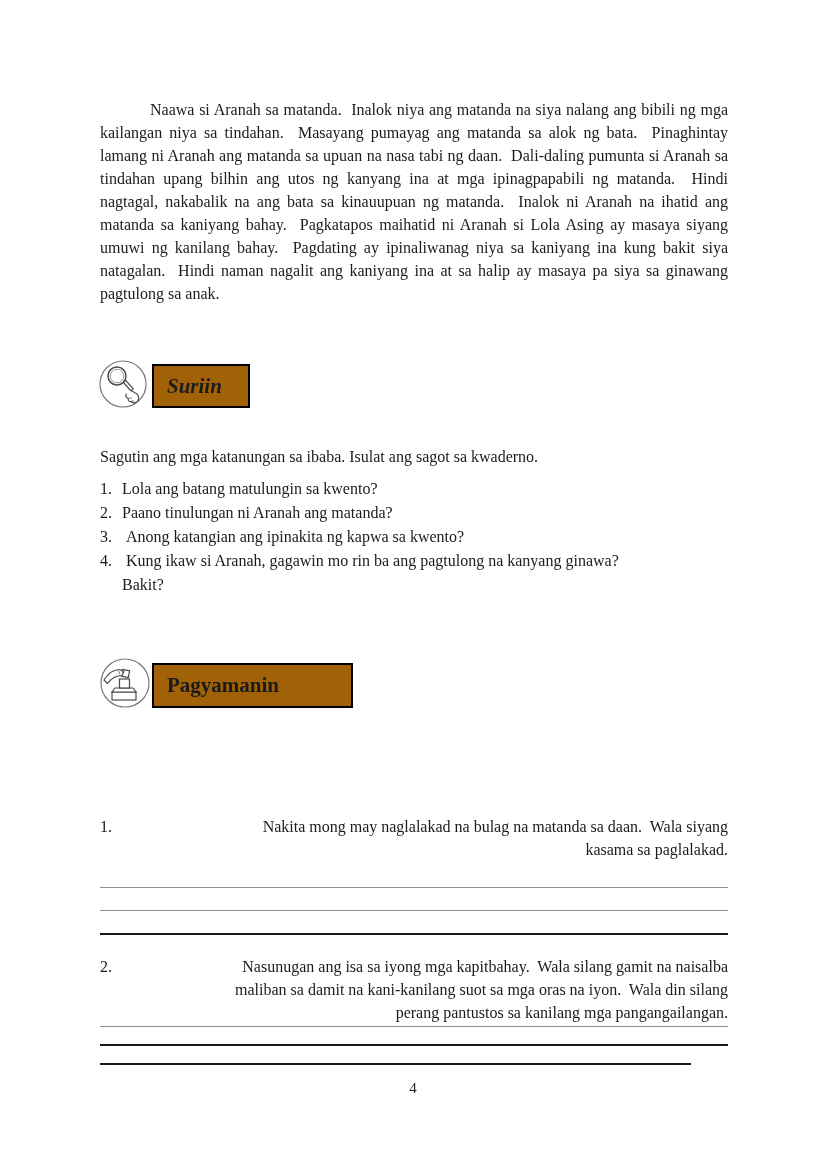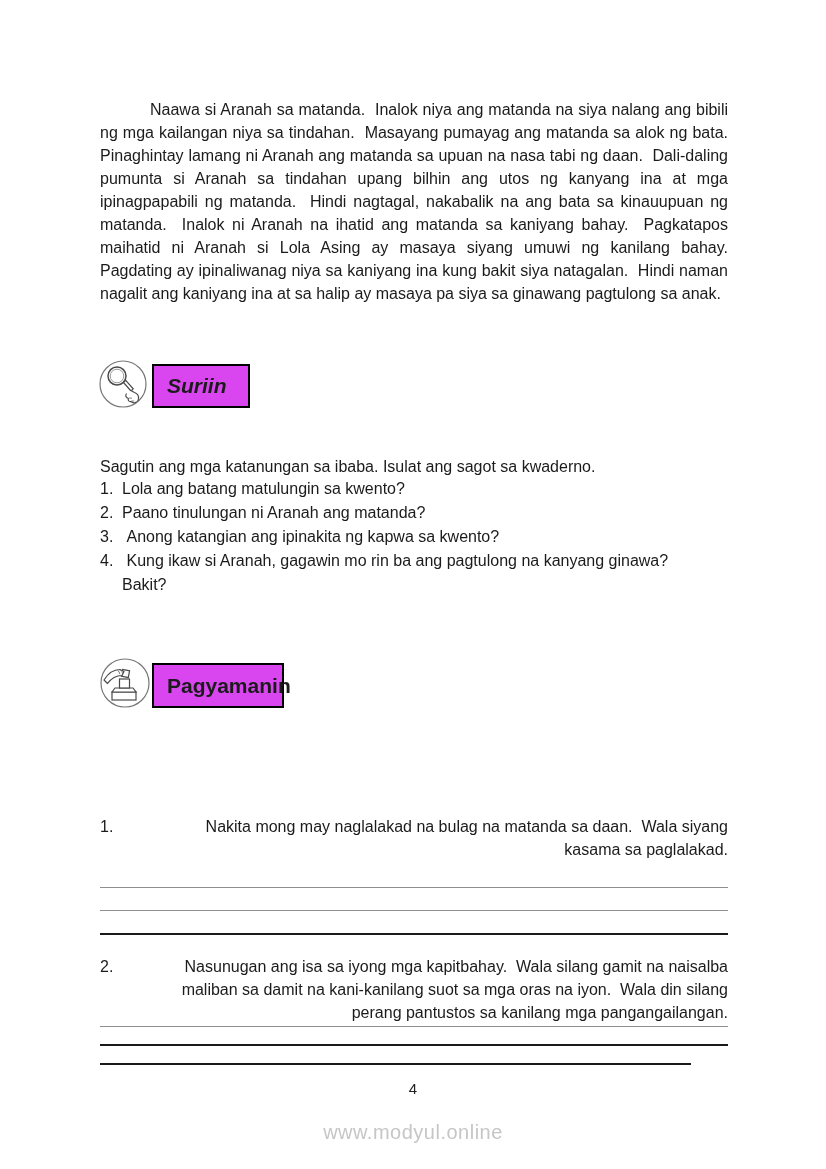--- a/index.html
+++ b/index.html
@@ -8,7 +8,7 @@
     width: 826px;
     height: 1169px;
     background: #ffffff;
-    font-family: Liberation Sans, sans-serif;
+    font-family: Liberation Serif, serif;
     color: #1b1b1b;
     overflow: hidden;
   }

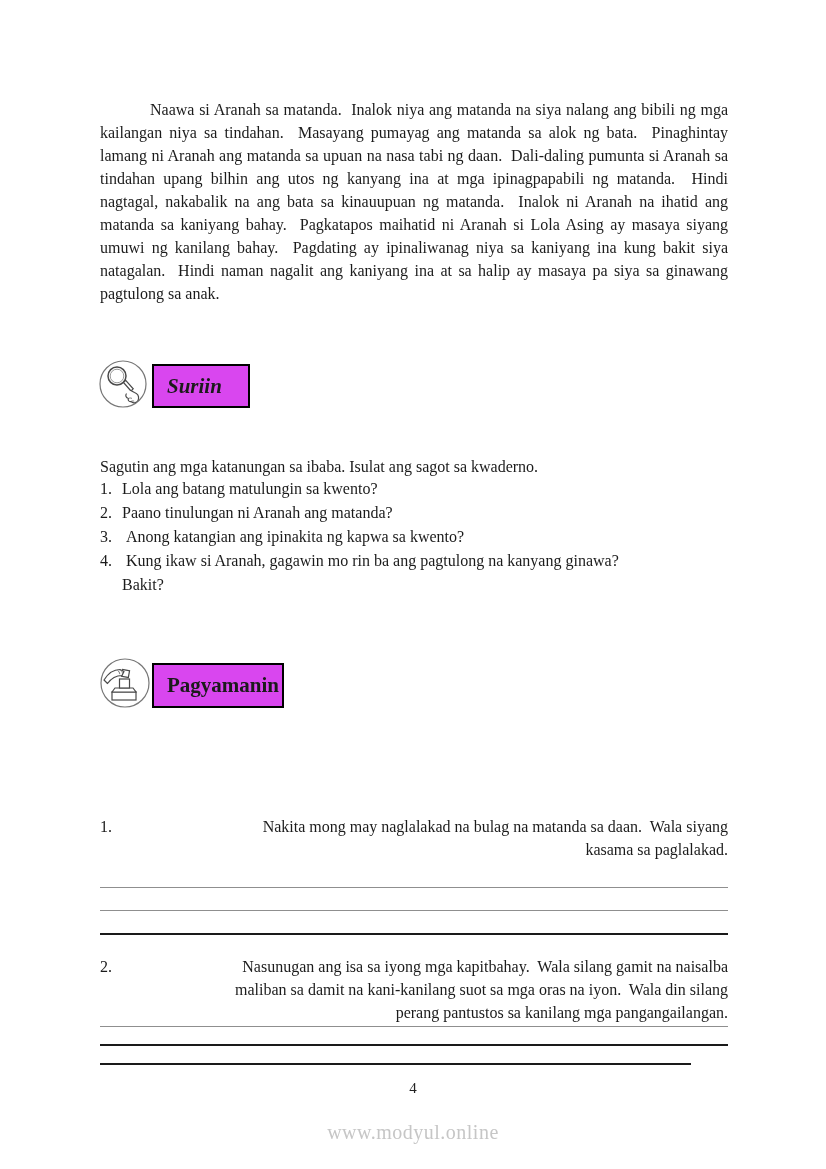--- a/index.html
+++ b/index.html
@@ -26,7 +26,7 @@
   .heading-box {
     position: absolute;
     border: 2px solid #000000;
-    background: #d946ef;
+    background: #a16207;
     box-sizing: border-box;
     display: flex; align-items: center;
     padding-left: 13px;

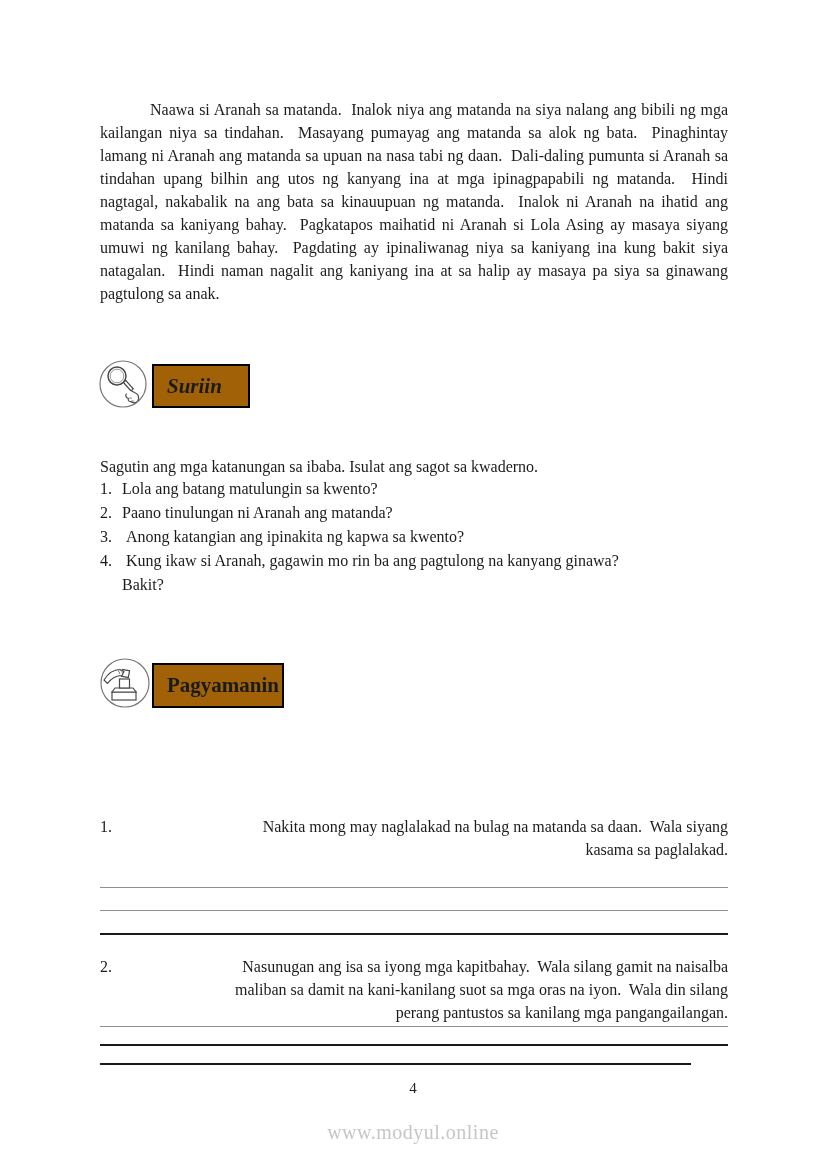--- a/index.html
+++ b/index.html
@@ -38,7 +38,6 @@
   #instruction {
     position: absolute; left: 100px; top: 445px; width: 628px;
     white-space: pre-wrap;
-    margin-top: 10px;
   }
 
   #questions {

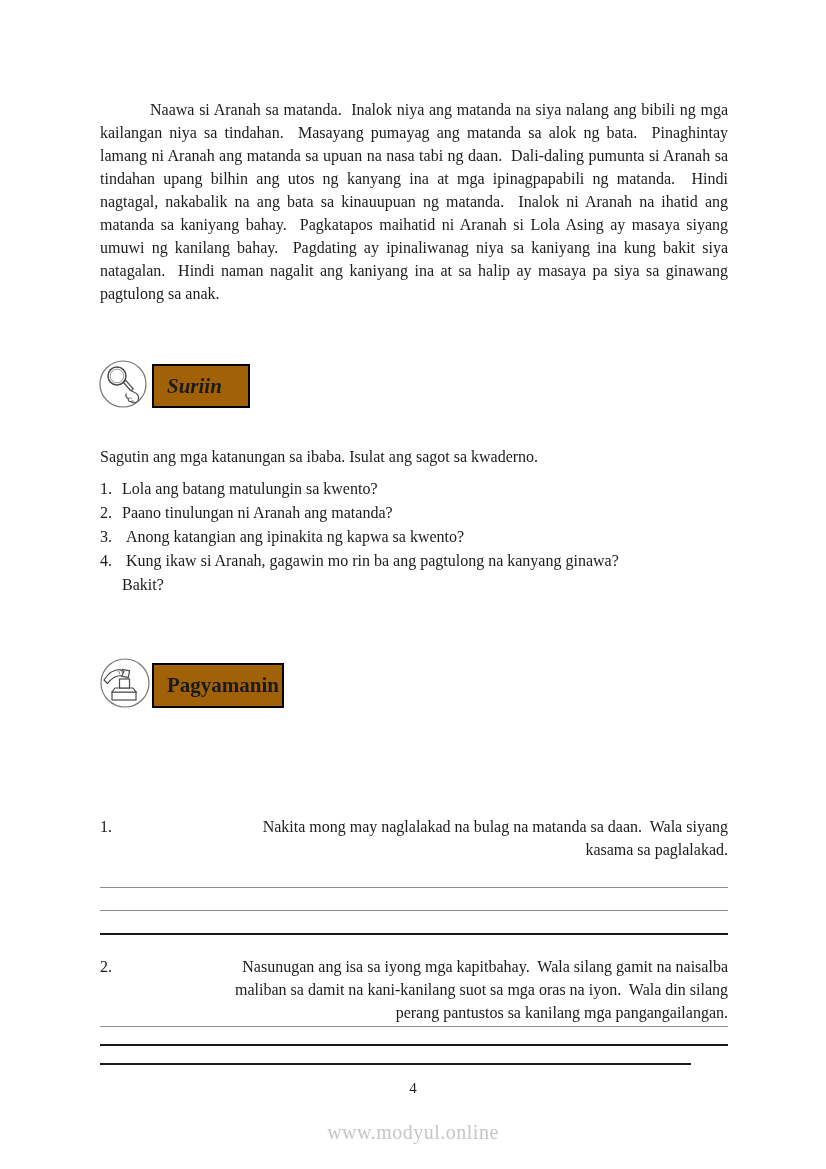--- a/index.html
+++ b/index.html
@@ -33,7 +33,7 @@
     font-size: 21px; font-weight: bold;
   }
   #suriin-box   { left: 152px; top: 364px; width: 98px;  height: 44px; font-style: italic; }
-  #pagyamanin-box { left: 152px; top: 663px; width: 132px; height: 45px; }
+  #pagyamanin-box { left: 152px; top: 663px; width: 201px; height: 45px; }
 
   #instruction {
     position: absolute; left: 100px; top: 445px; width: 628px;

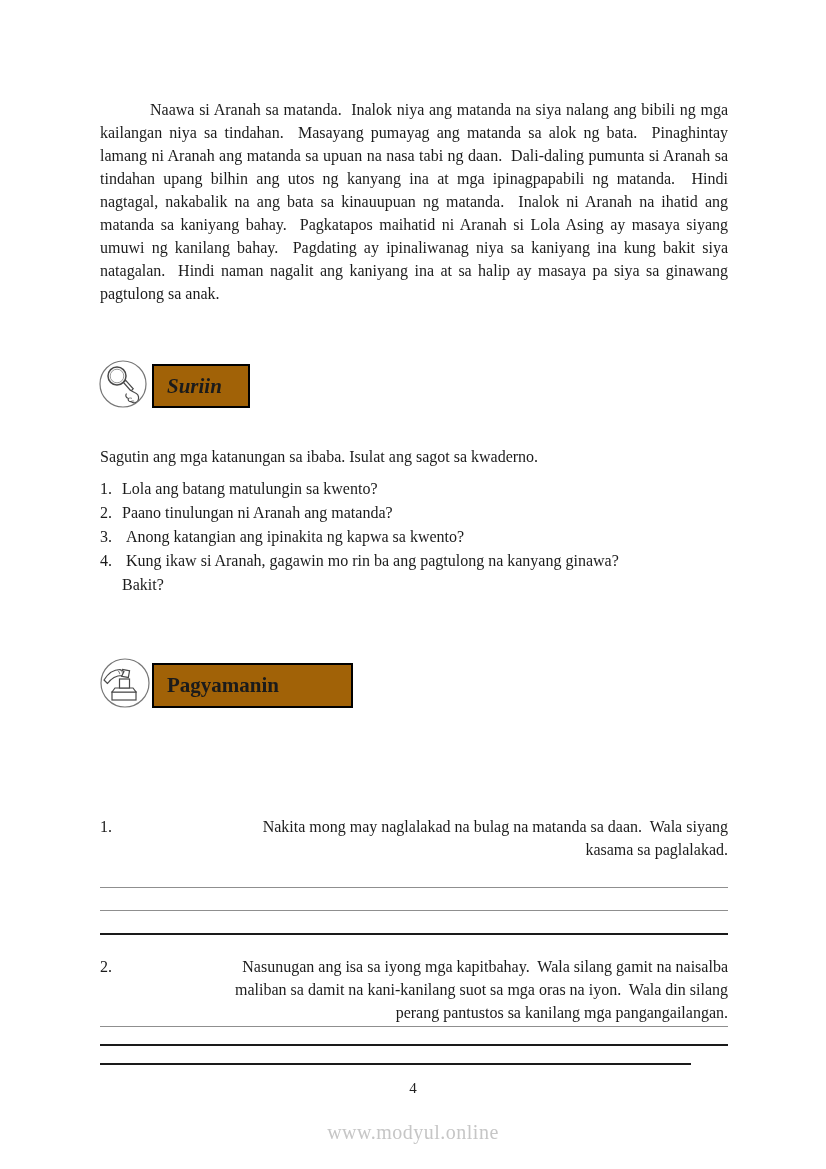--- a/index.html
+++ b/index.html
@@ -174,7 +174,6 @@
 
   <div id="page-number">4</div>
 
-  <div id="watermark">www.modyul.online</div>
 
 </div>
 

